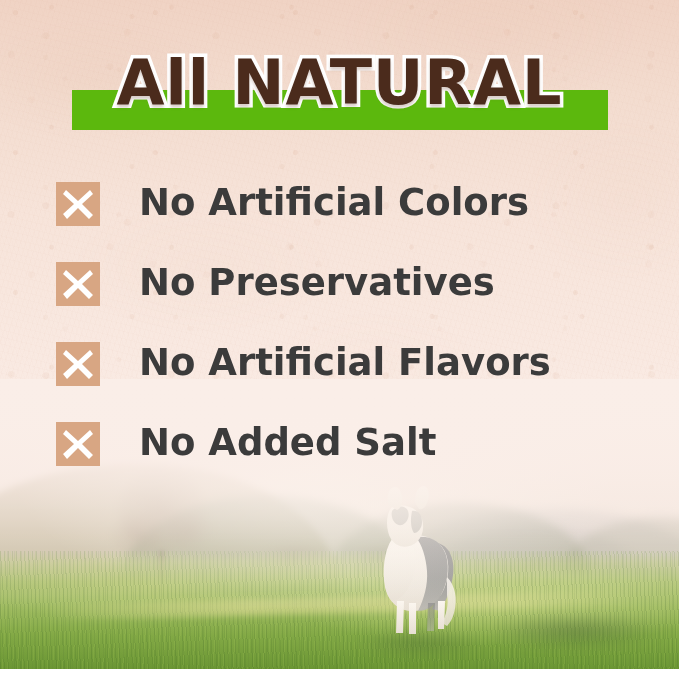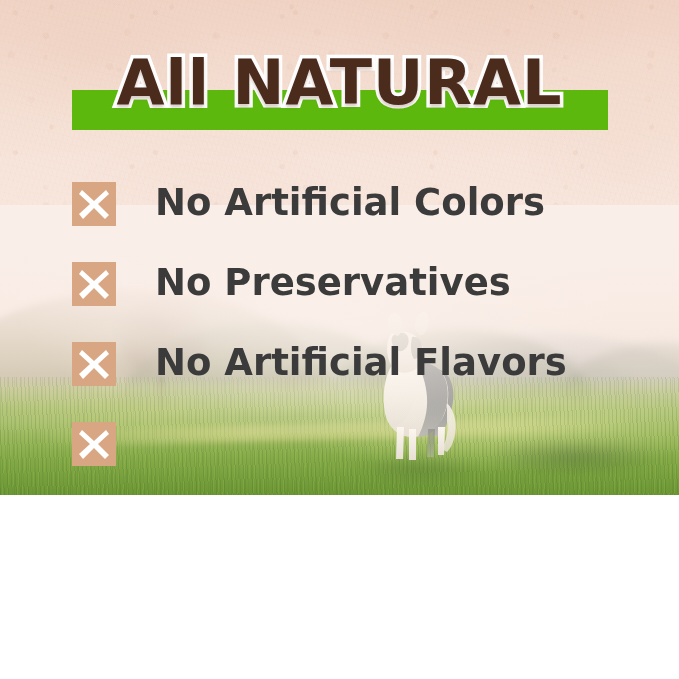--- a/index.html
+++ b/index.html
@@ -14,7 +14,7 @@
   #poster {
     position: relative;
     width: 679px;
-    height: 495px;
+    height: 669px;
     overflow: hidden;
     background: #f9a8d4;
   }

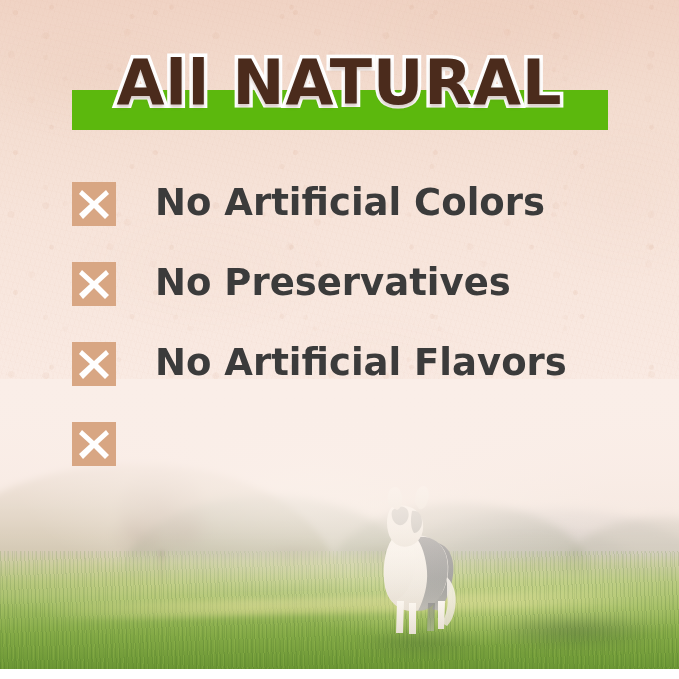--- a/index.html
+++ b/index.html
@@ -287,7 +287,7 @@
   
   .claims {
     position: absolute;
-    left: 72px;
+    left: 56px;
     top: 182px;
     width: 560px;
   }

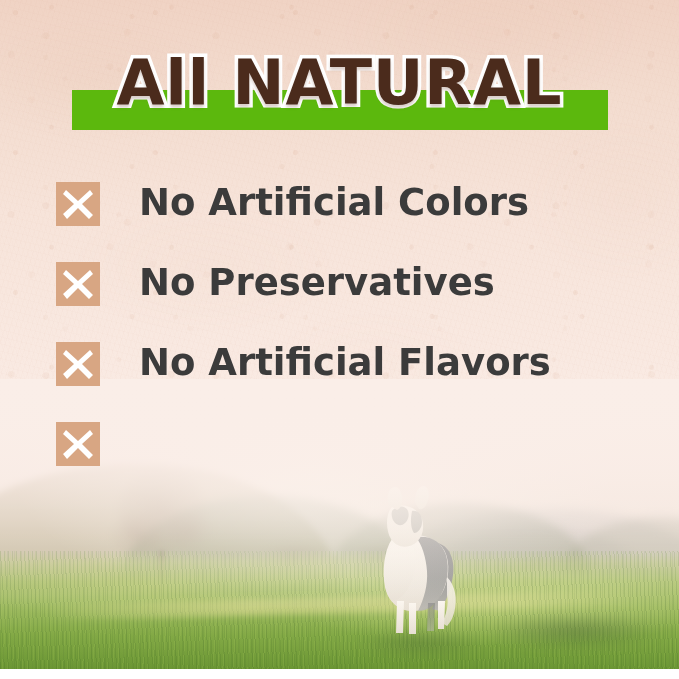--- a/index.html
+++ b/index.html
@@ -426,6 +426,7 @@
           <path d="M10 8 L22 19 L34 8 L37 12 L26 22 L37 33 L33 37 L22 26 L11 37 L7 32 L18 22 L7 12 Z" fill="#ffffff"></path>
         </svg>
       </span>
+      <span class="claim-label">No Added Salt</span>
     </div>
 
   </div>

